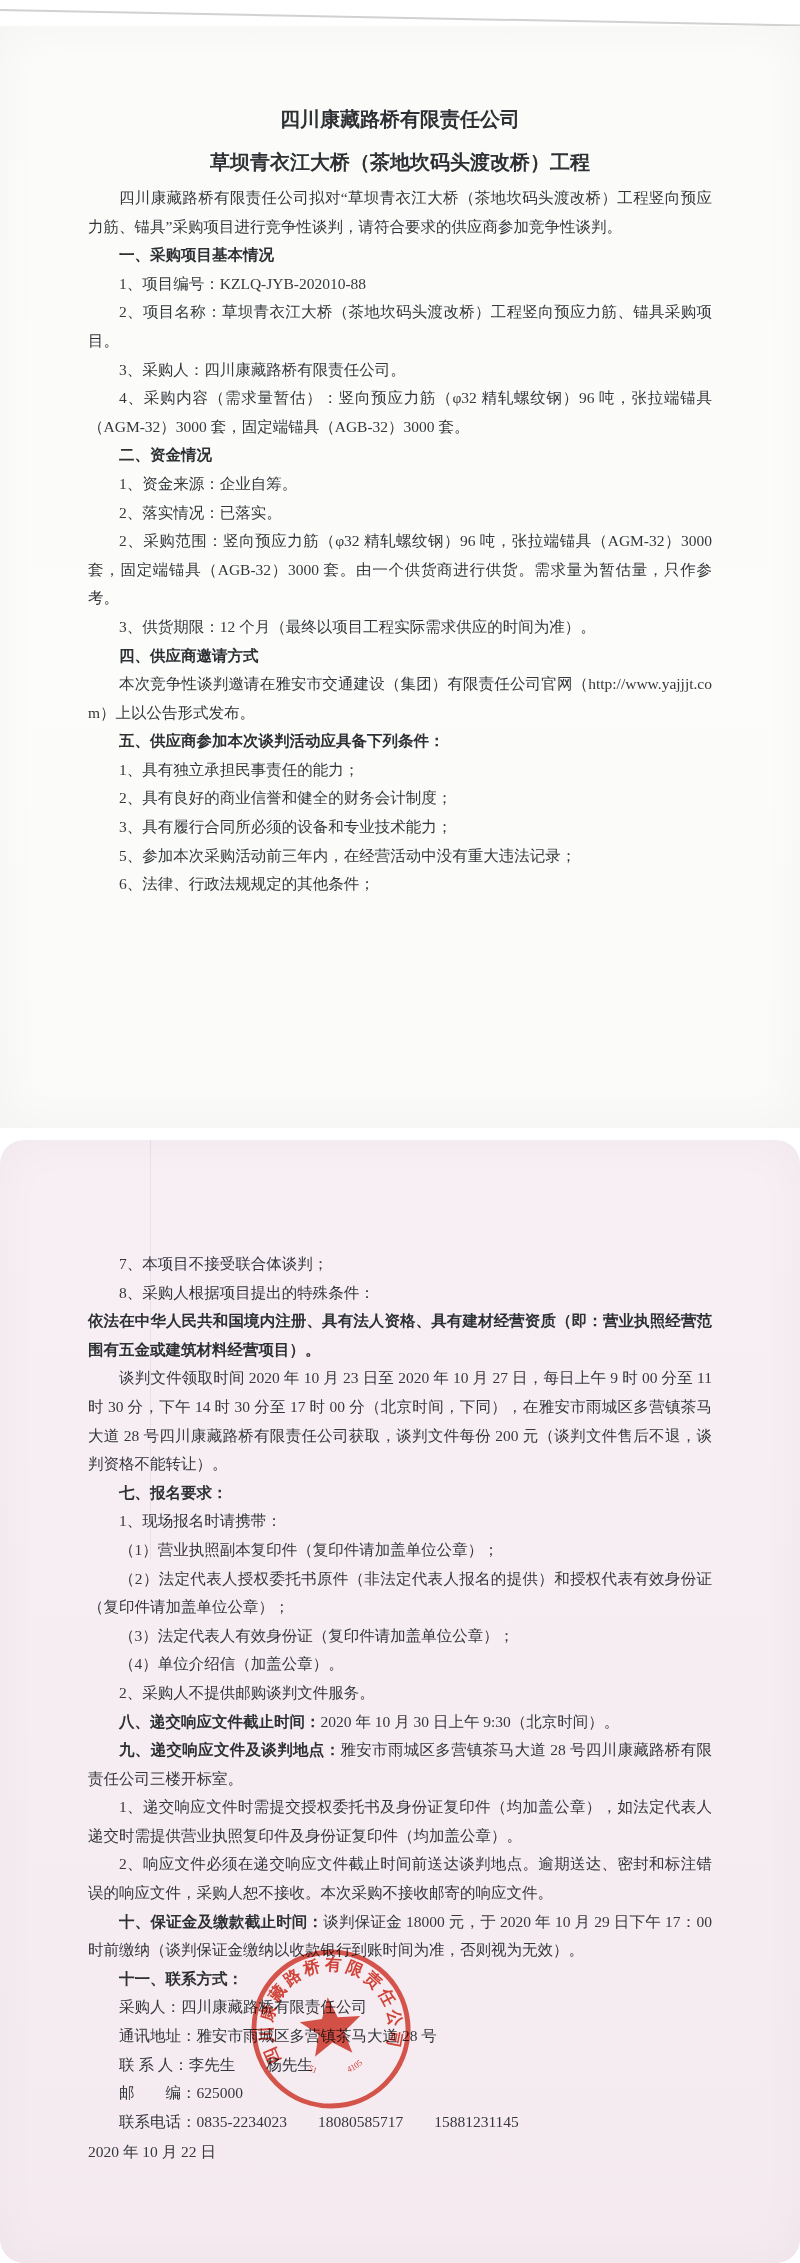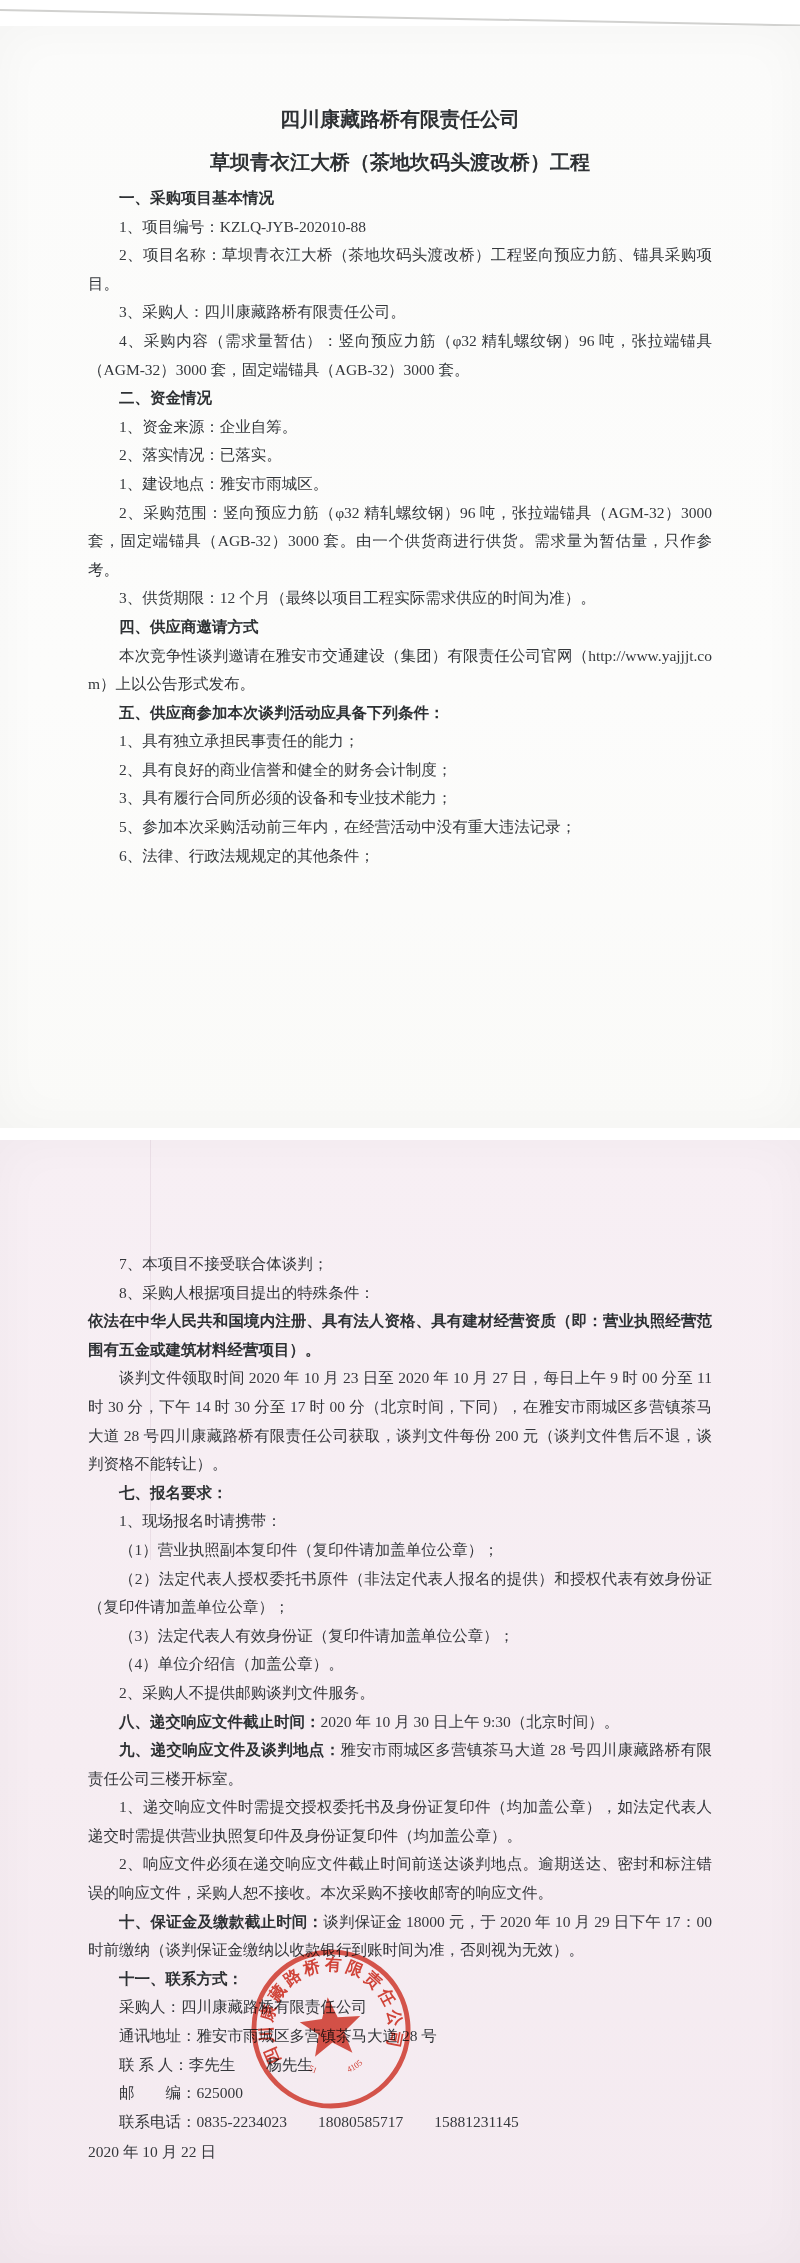--- a/index.html
+++ b/index.html
@@ -66,6 +66,7 @@
     <div class="page-content">
         <p class="line t-title">四川康藏路桥有限责任公司</p>
         <p class="line t-title">草坝青衣江大桥（茶地坎码头渡改桥）工程</p>
+        <p class="line t-p">四川康藏路桥有限责任公司拟对“草坝青衣江大桥（茶地坎码头渡改桥）工程竖向预应力筋、锚具”采购项目进行竞争性谈判，请符合要求的供应商参加竞争性谈判。</p>
         <p class="line t-h">一、采购项目基本情况</p>
         <p class="line t-p">1、项目编号：KZLQ-JYB-202010-88</p>
         <p class="line t-p">2、项目名称：草坝青衣江大桥（茶地坎码头渡改桥）工程竖向预应力筋、锚具采购项目。</p>

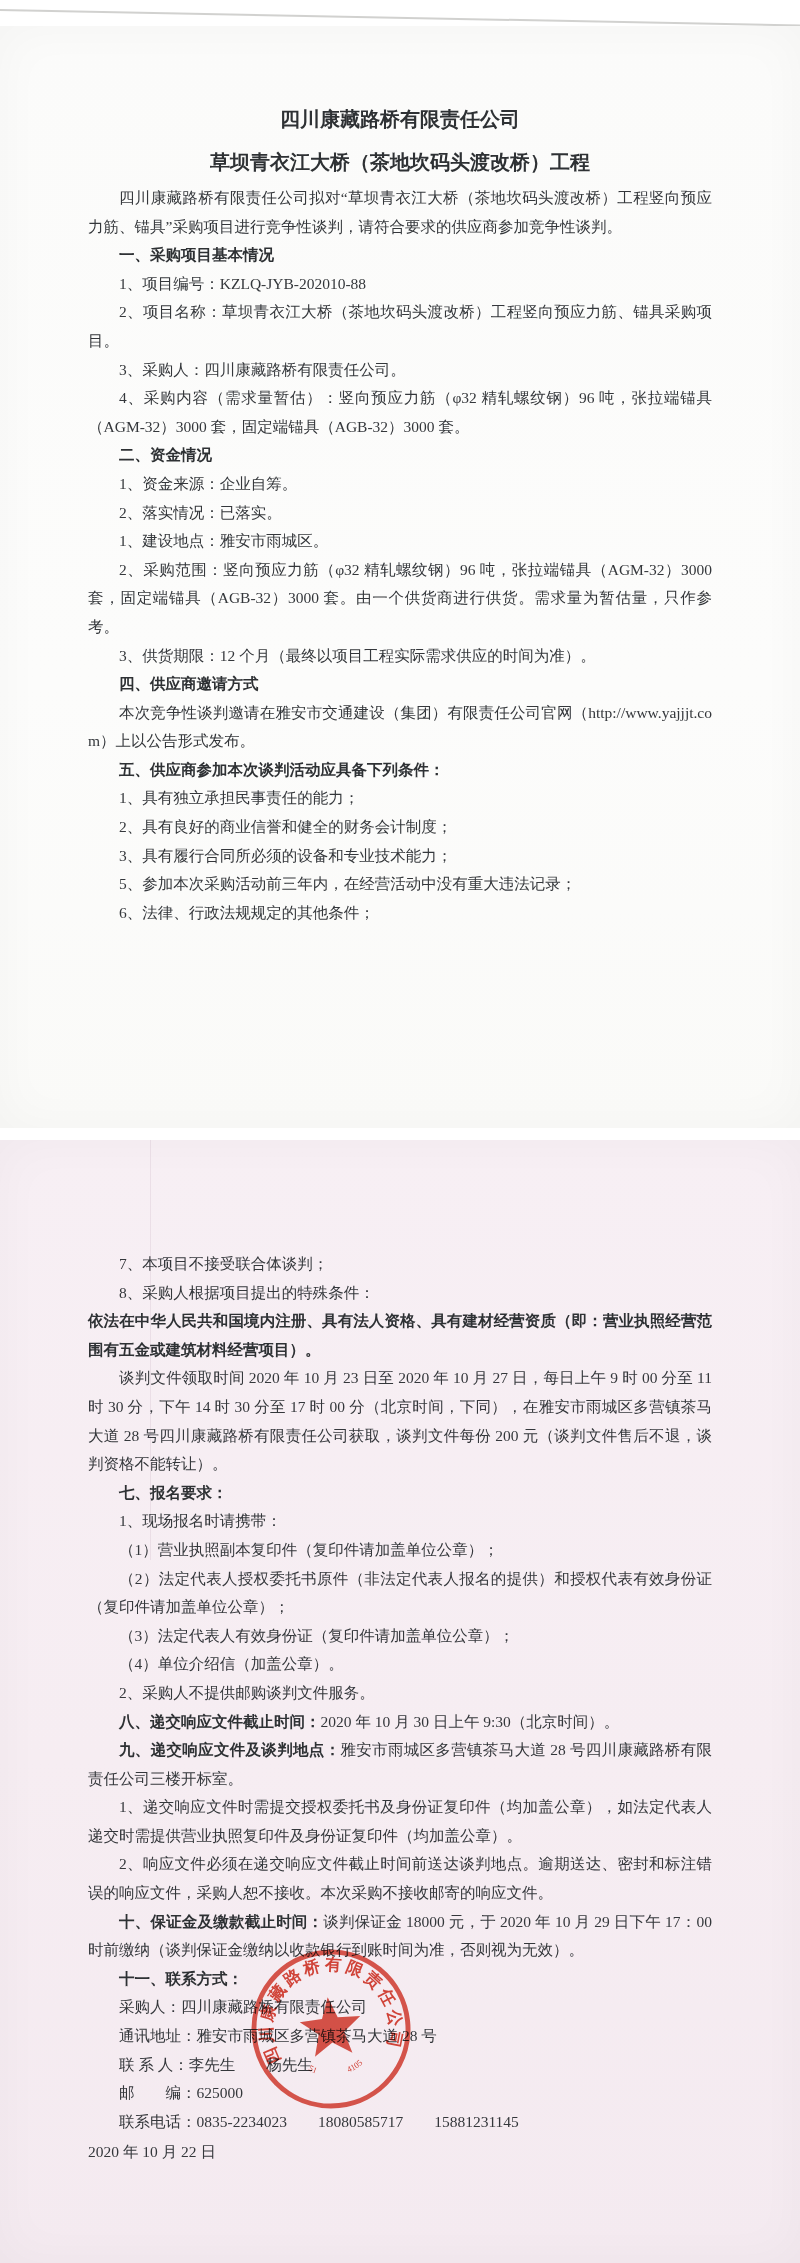--- a/index.html
+++ b/index.html
@@ -75,7 +75,6 @@
         <p class="line t-h">二、资金情况</p>
         <p class="line t-p">1、资金来源：企业自筹。</p>
         <p class="line t-p">2、落实情况：已落实。</p>
-        <p class="line t-p">1、建设地点：雅安市雨城区。</p>
         <p class="line t-p">2、采购范围：竖向预应力筋（φ32 精轧螺纹钢）96 吨，张拉端锚具（AGM-32）3000 套，固定端锚具（AGB-32）3000 套。由一个供货商进行供货。需求量为暂估量，只作参考。</p>
         <p class="line t-p">3、供货期限：12 个月（最终以项目工程实际需求供应的时间为准）。</p>
         <p class="line t-h">四、供应商邀请方式</p>

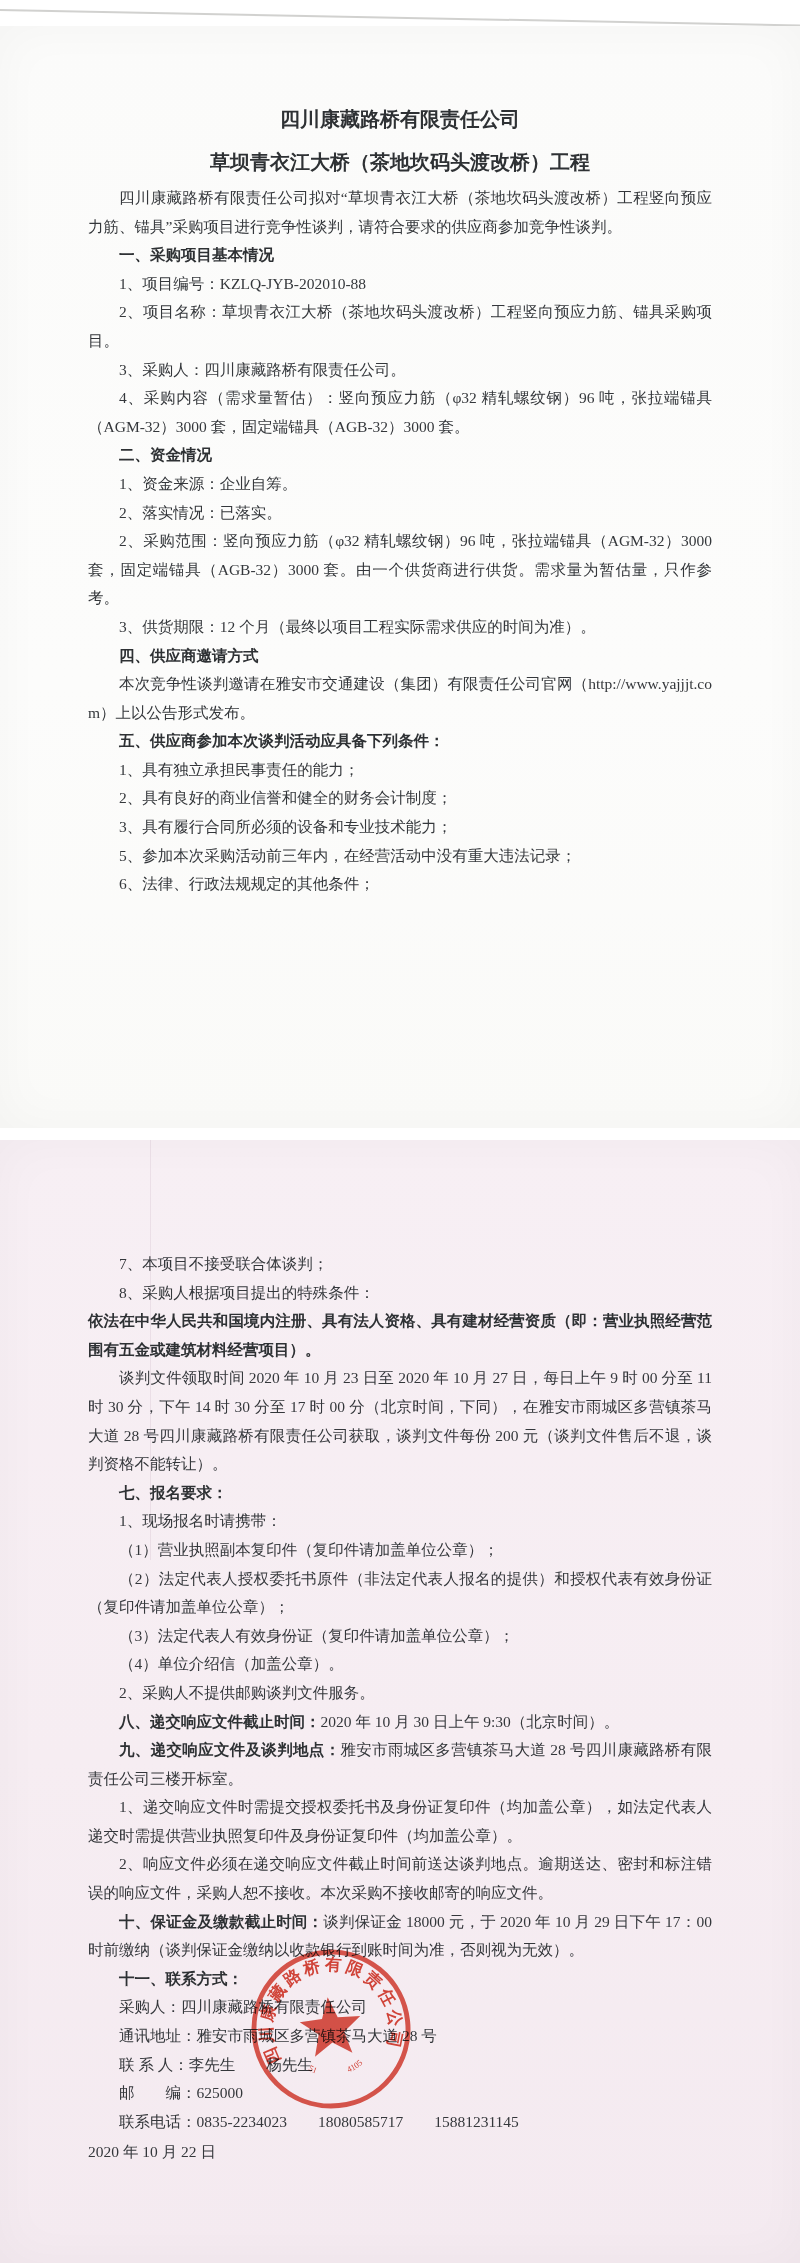--- a/index.html
+++ b/index.html
@@ -26,6 +26,7 @@
   #page-2{
     top:1140px;height:1123px;
     background:linear-gradient(180deg,#f7eff4 0%,#f6edf2 55%,#f4eaf0 100%);
+    border-radius:24px;
   }
   #page-2 .crease{
     position:absolute;left:150px;top:0;width:1px;height:420px;

